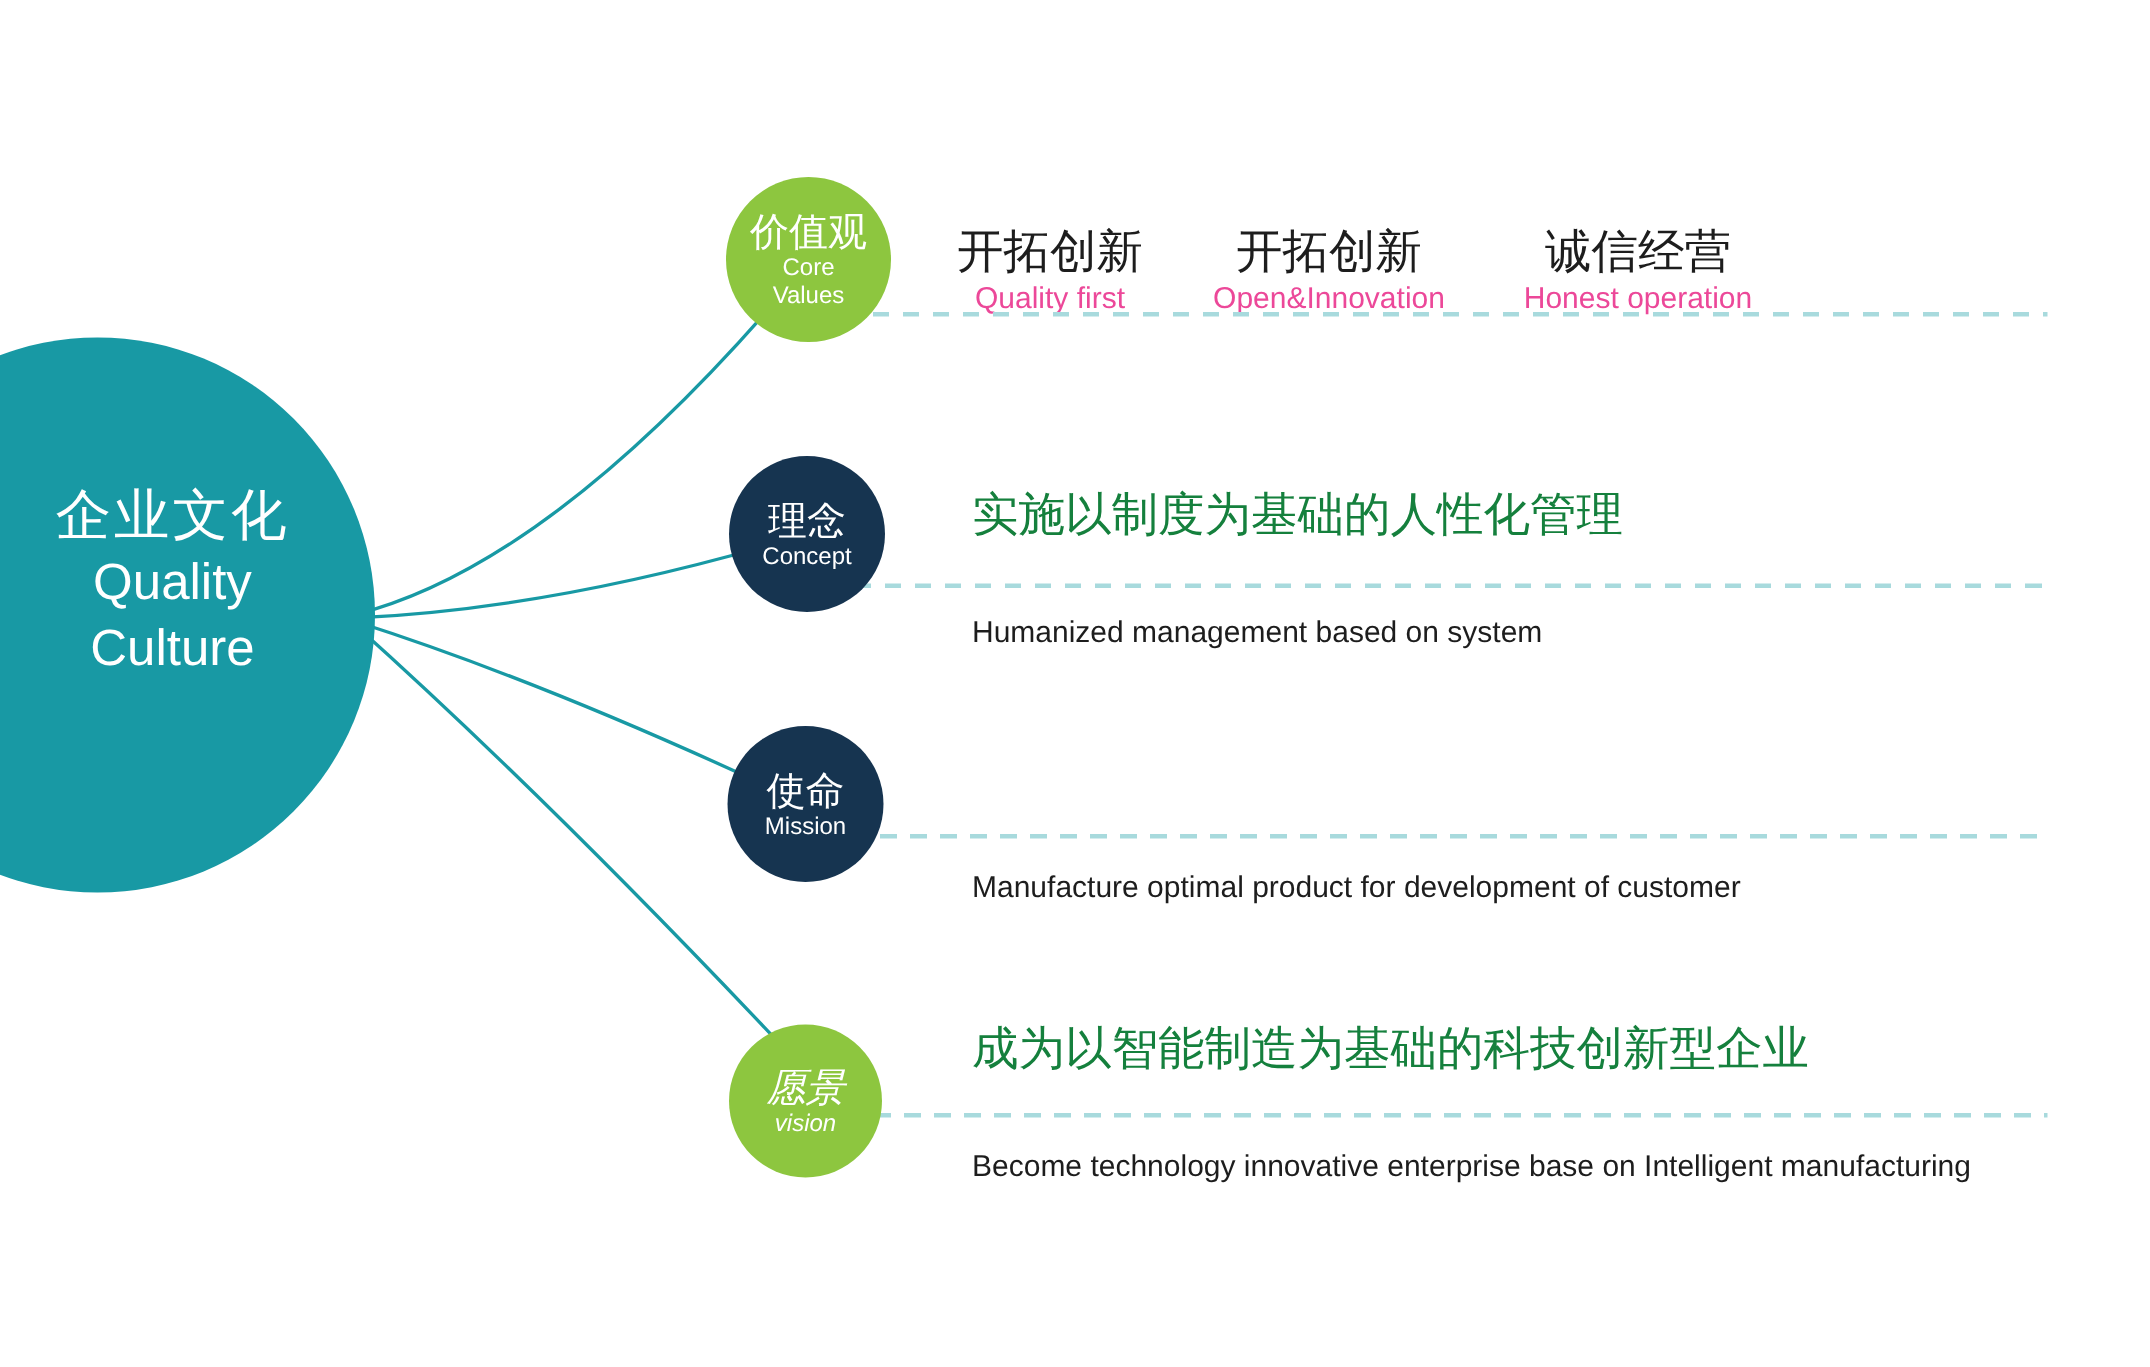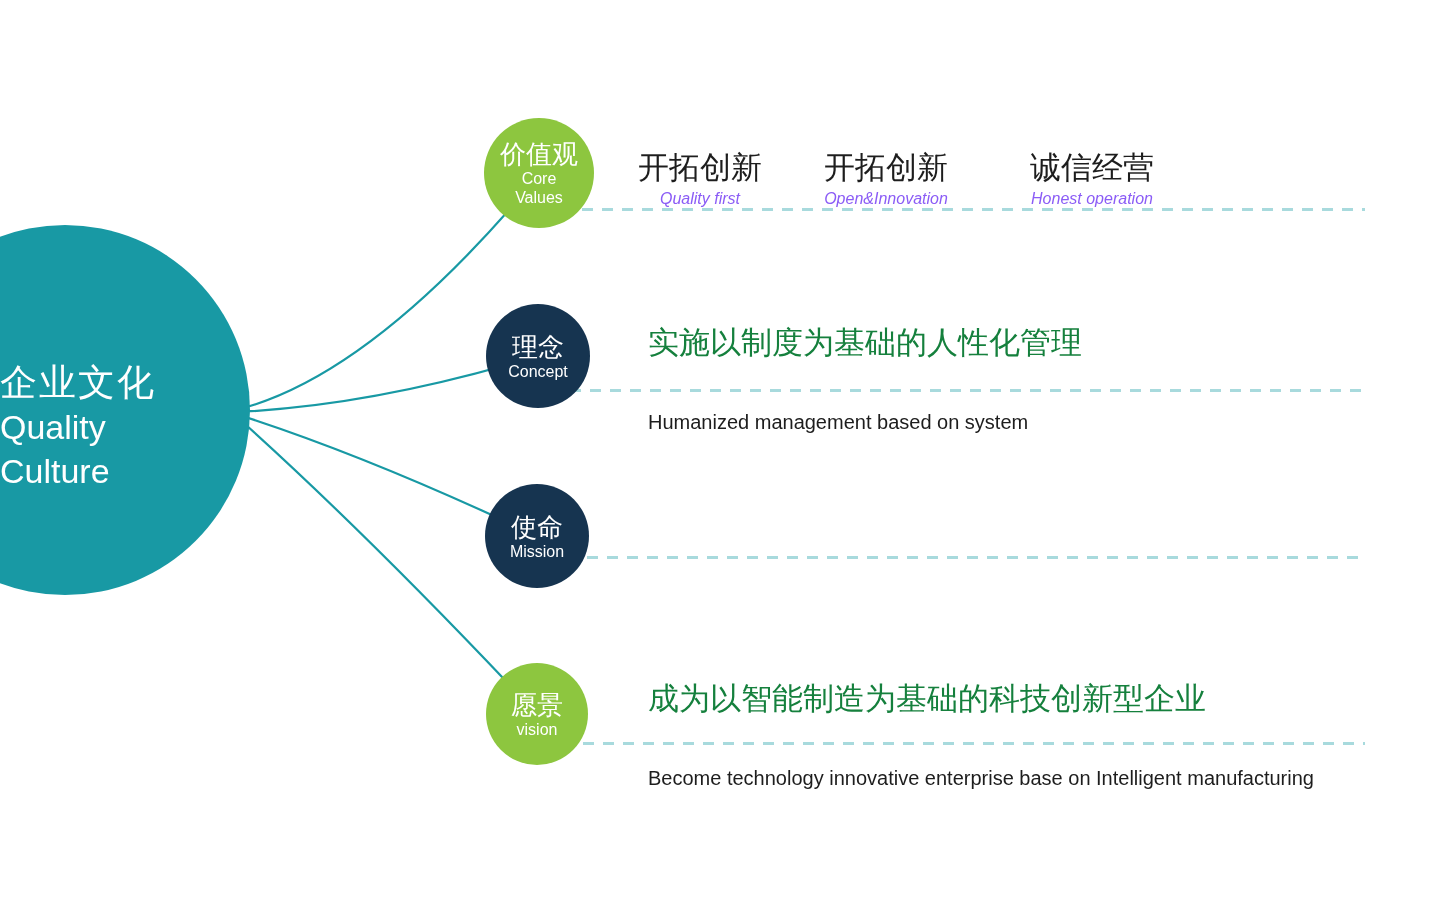--- a/index.html
+++ b/index.html
@@ -92,7 +92,7 @@
   }
   .col { position: absolute; top: 150px; text-align: center; transform: translateX(-50%); z-index: 2; }
   .col .zh { color: #1d1d1d; font-size: 31px; line-height: 36px; white-space: nowrap; }
-  .col .en { color: #8b5cf6; font-size: 16px; line-height: 26px; white-space: nowrap; font-style: italic; }
+  .col .en { color: #ec4899; font-size: 20px; line-height: 26px; white-space: nowrap; }
   .col-1 { left: 700px; }
   .col-2 { left: 886px; }
   .col-3 { left: 1092px; }

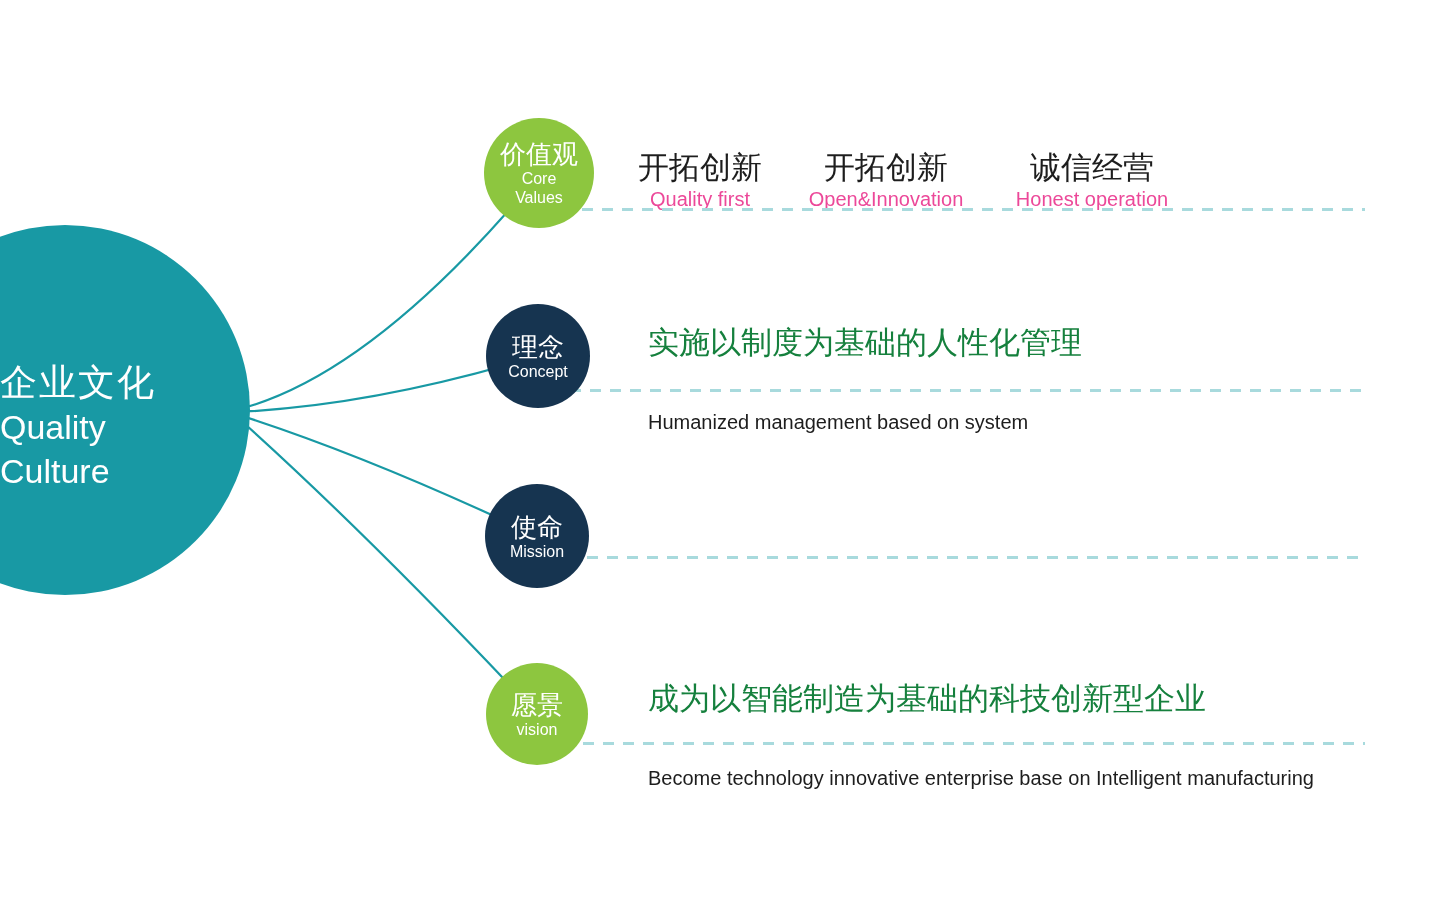--- a/index.html
+++ b/index.html
@@ -37,9 +37,9 @@
   }
   .main-title {
     position: absolute;
-    left: 0; top: 361px;
+    left: 0; top: 322px;
     width: 230px;
-    text-align: left;
+    text-align: center;
     color: #ffffff;
     z-index: 3;
   }

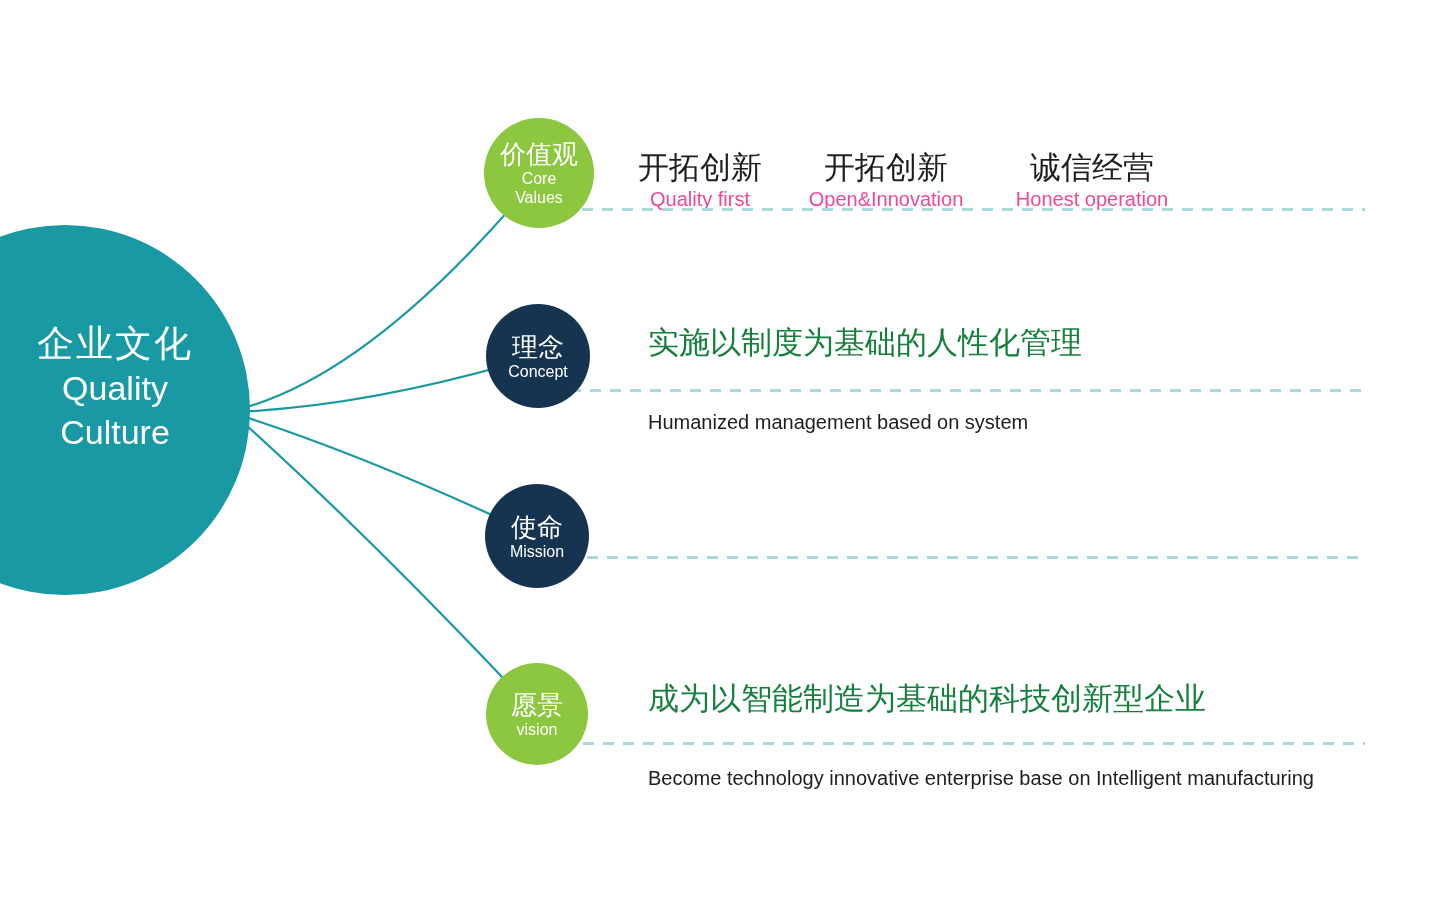--- a/index.html
+++ b/index.html
@@ -166,6 +166,7 @@
   <div class="item-en" style="left:648px; top:366px;">Humanized management based on system</div>
   <div class="dash dash-2"></div>
 
+  <div class="item-en" style="left:648px; top:536px;">Manufacture optimal product for development of customer</div>
   <div class="dash dash-3"></div>
 
   <div class="item-zh" style="left:648px; top:682px;">成为以智能制造为基础的科技创新型企业</div>

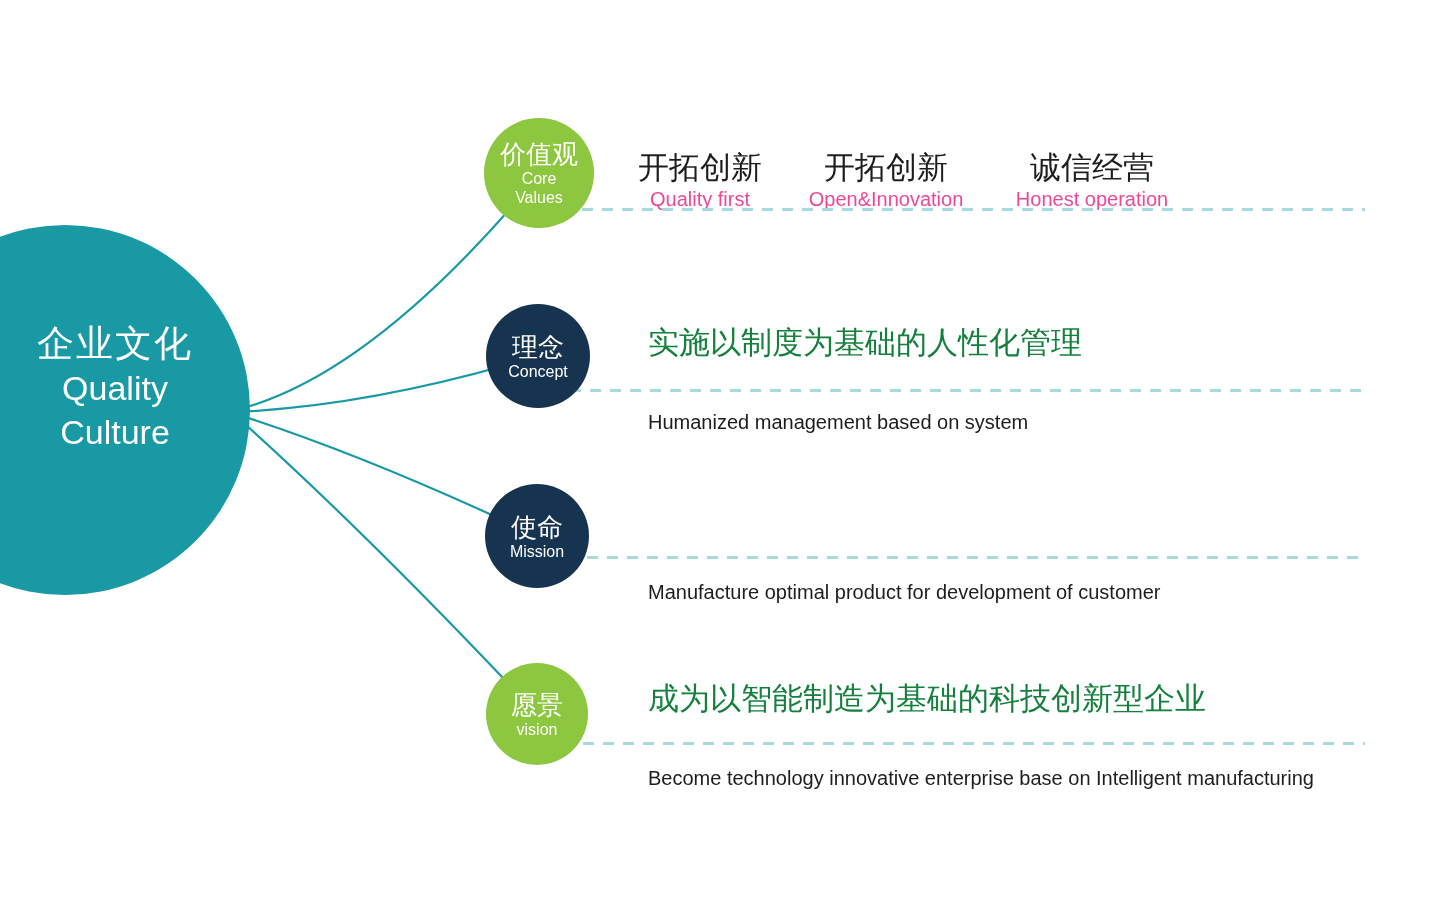--- a/index.html
+++ b/index.html
@@ -71,7 +71,7 @@
   .node-values  { left: 484px; top: 118px; width: 110px; height: 110px; }
   .node-concept { left: 486px; top: 304px; width: 104px; height: 104px; }
   .node-mission { left: 485px; top: 484px; width: 104px; height: 104px; }
-  .node-vision  { left: 486px; top: 663px; width: 102px; height: 102px; }
+  .node-vision  { left: 486px; top: 683px; width: 102px; height: 102px; font-style: italic; }
   
   .item-zh {
     position: absolute;

